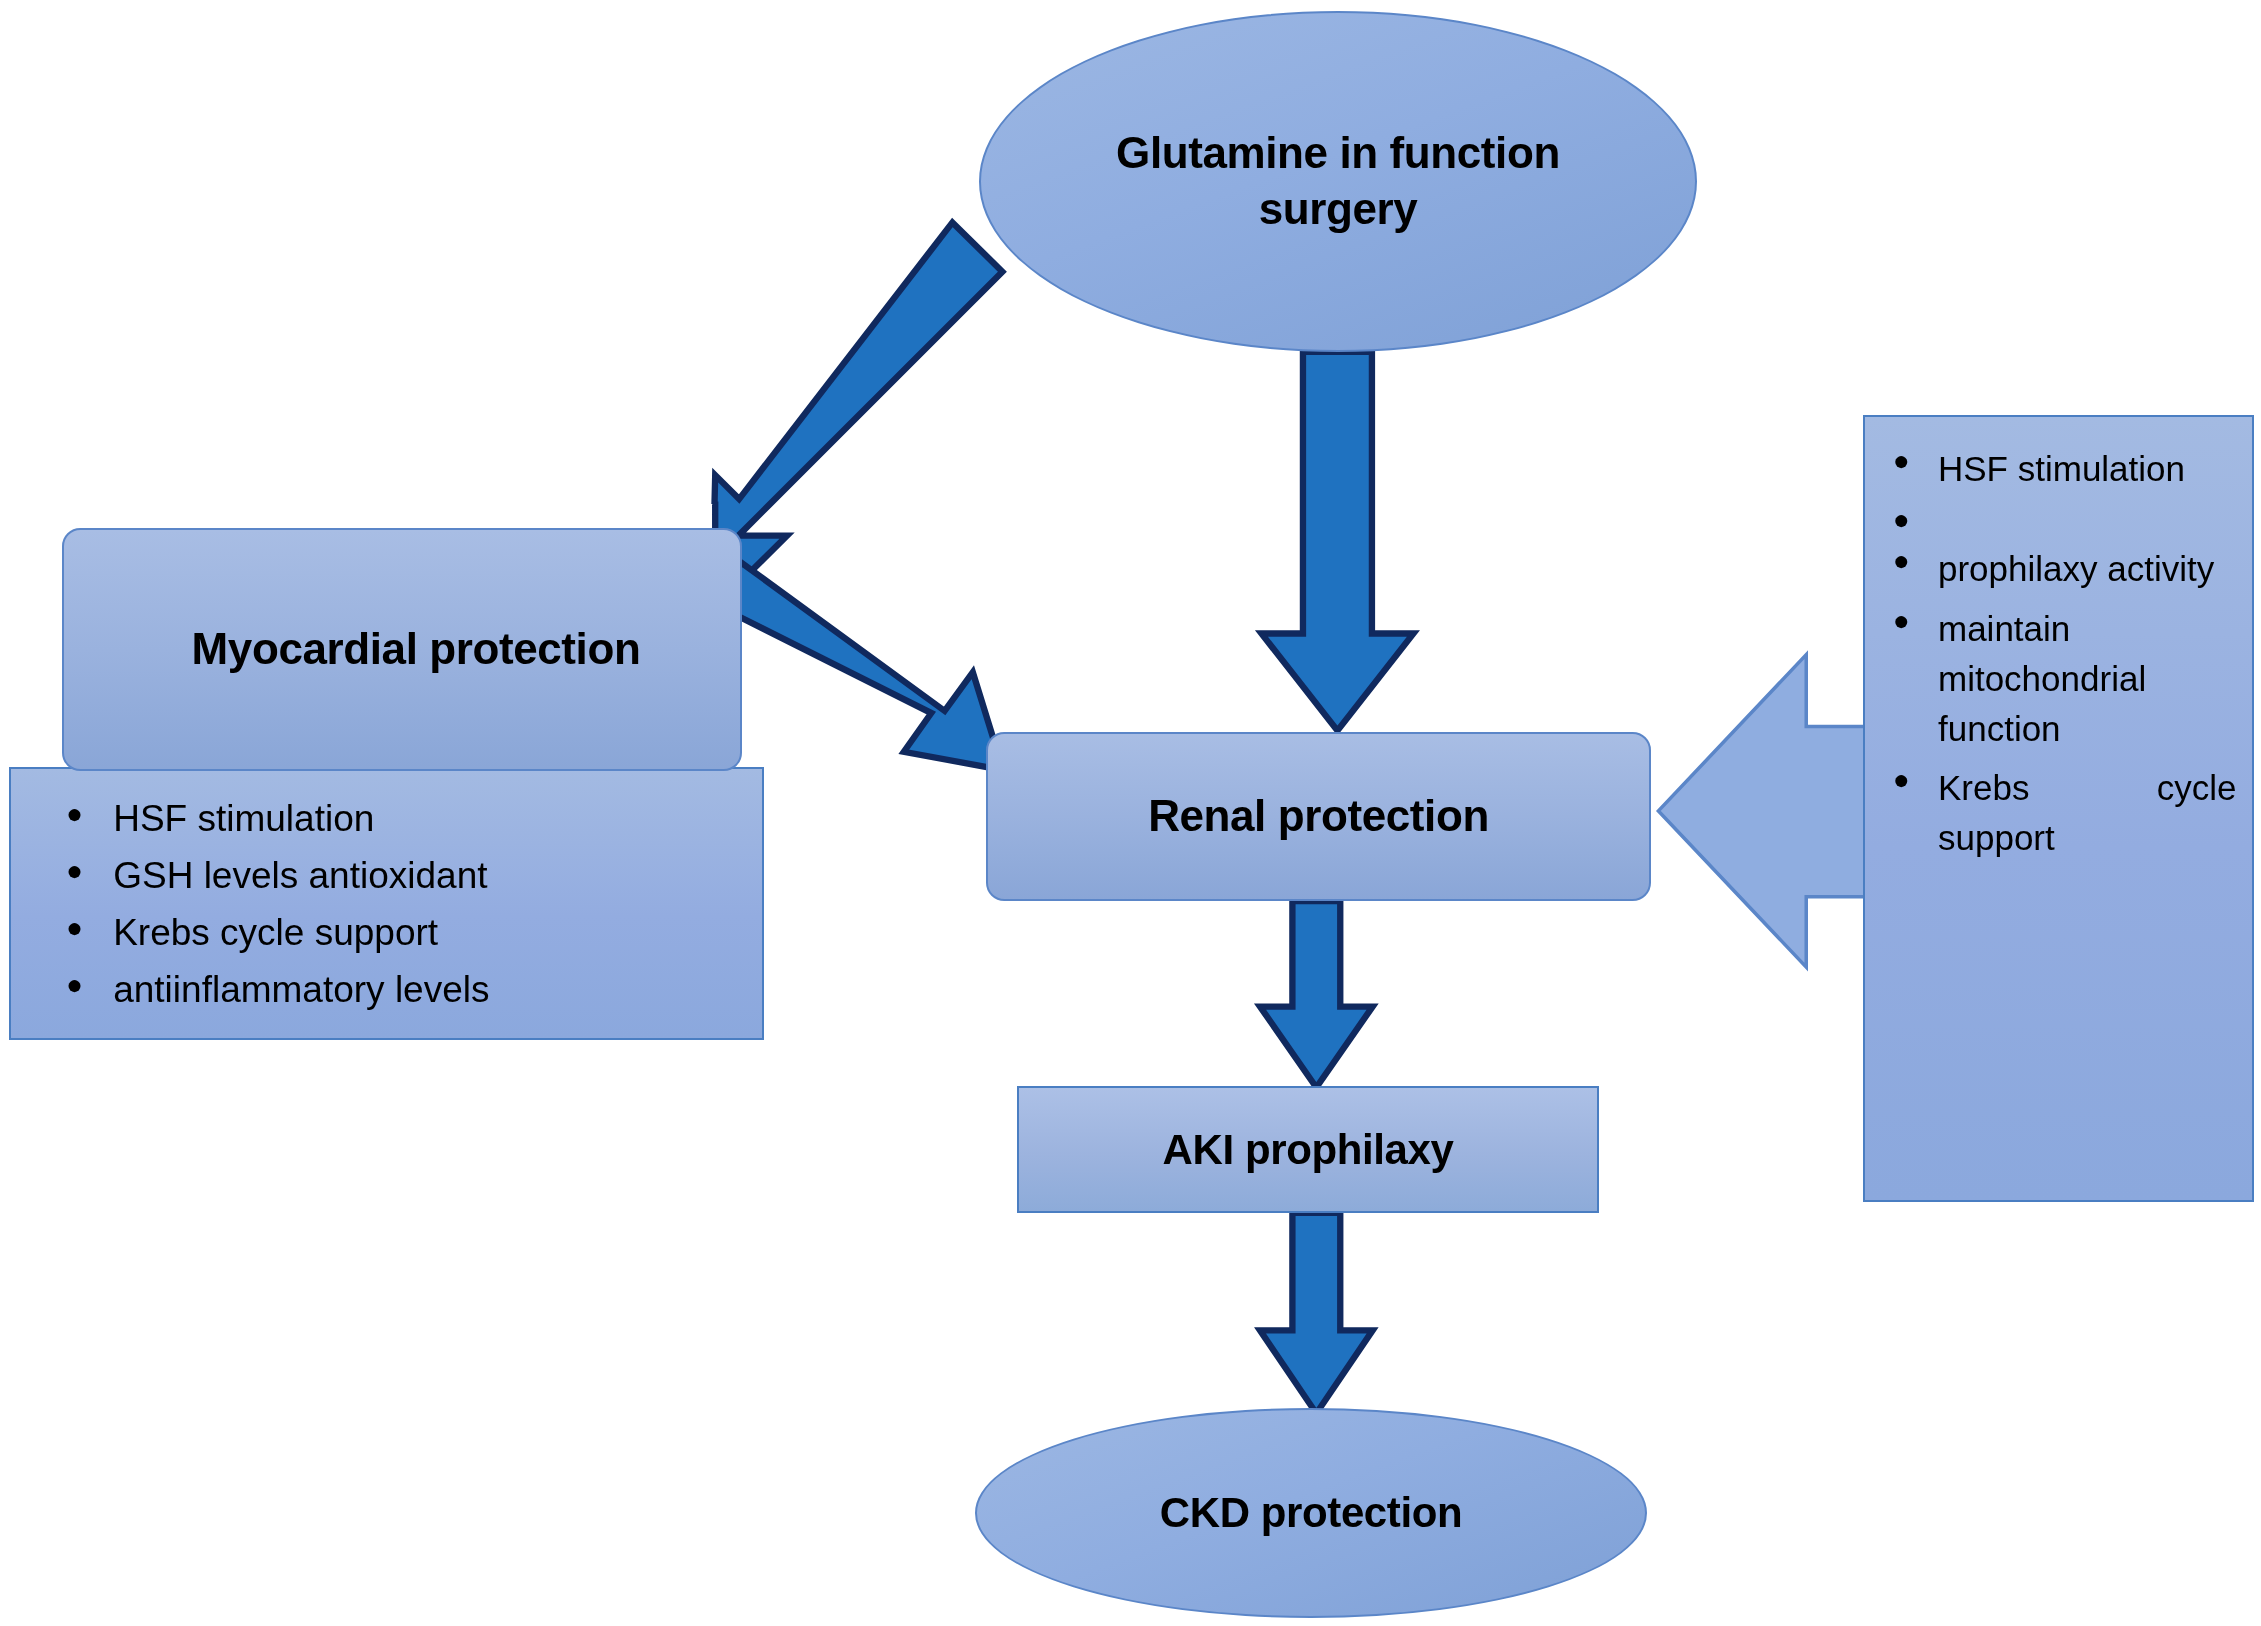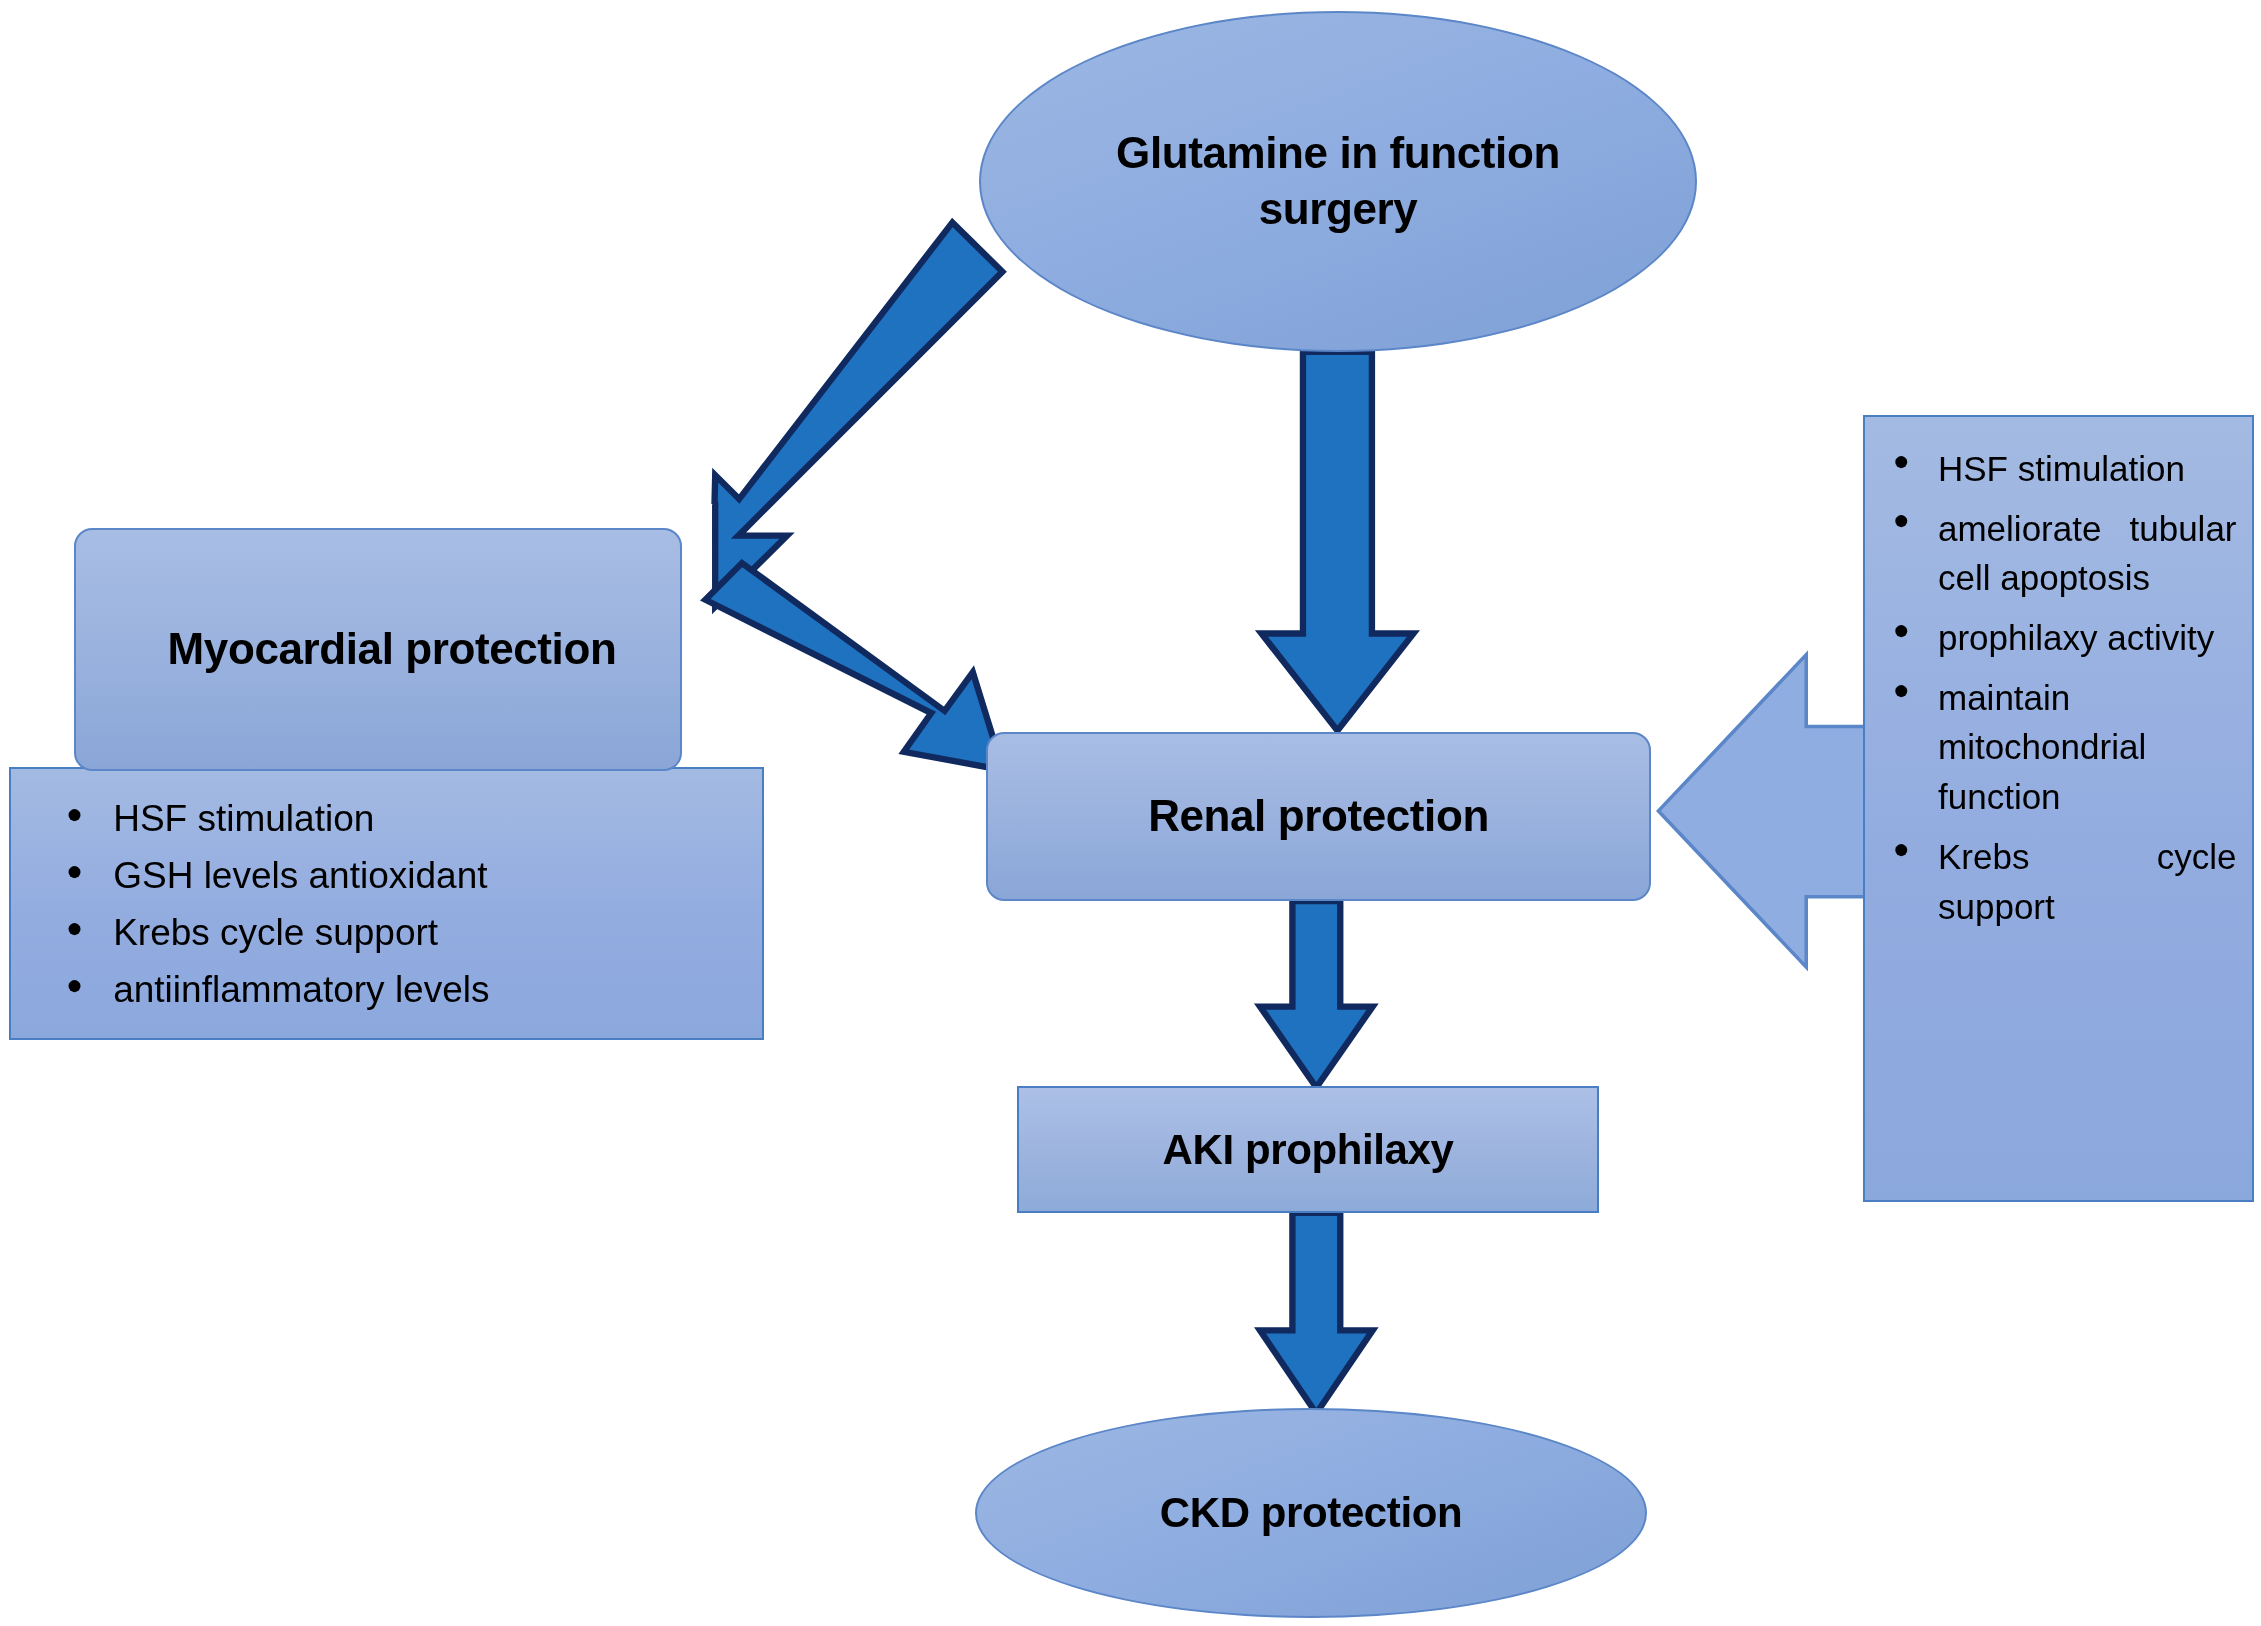--- a/index.html
+++ b/index.html
@@ -176,7 +176,6 @@
       </li>
       <li>
         <span class="bullet">●</span>
-        <span class="txt">ameliorate tubular cell apoptosis</span>
       </li>
       <li>
         <span class="bullet">●</span>

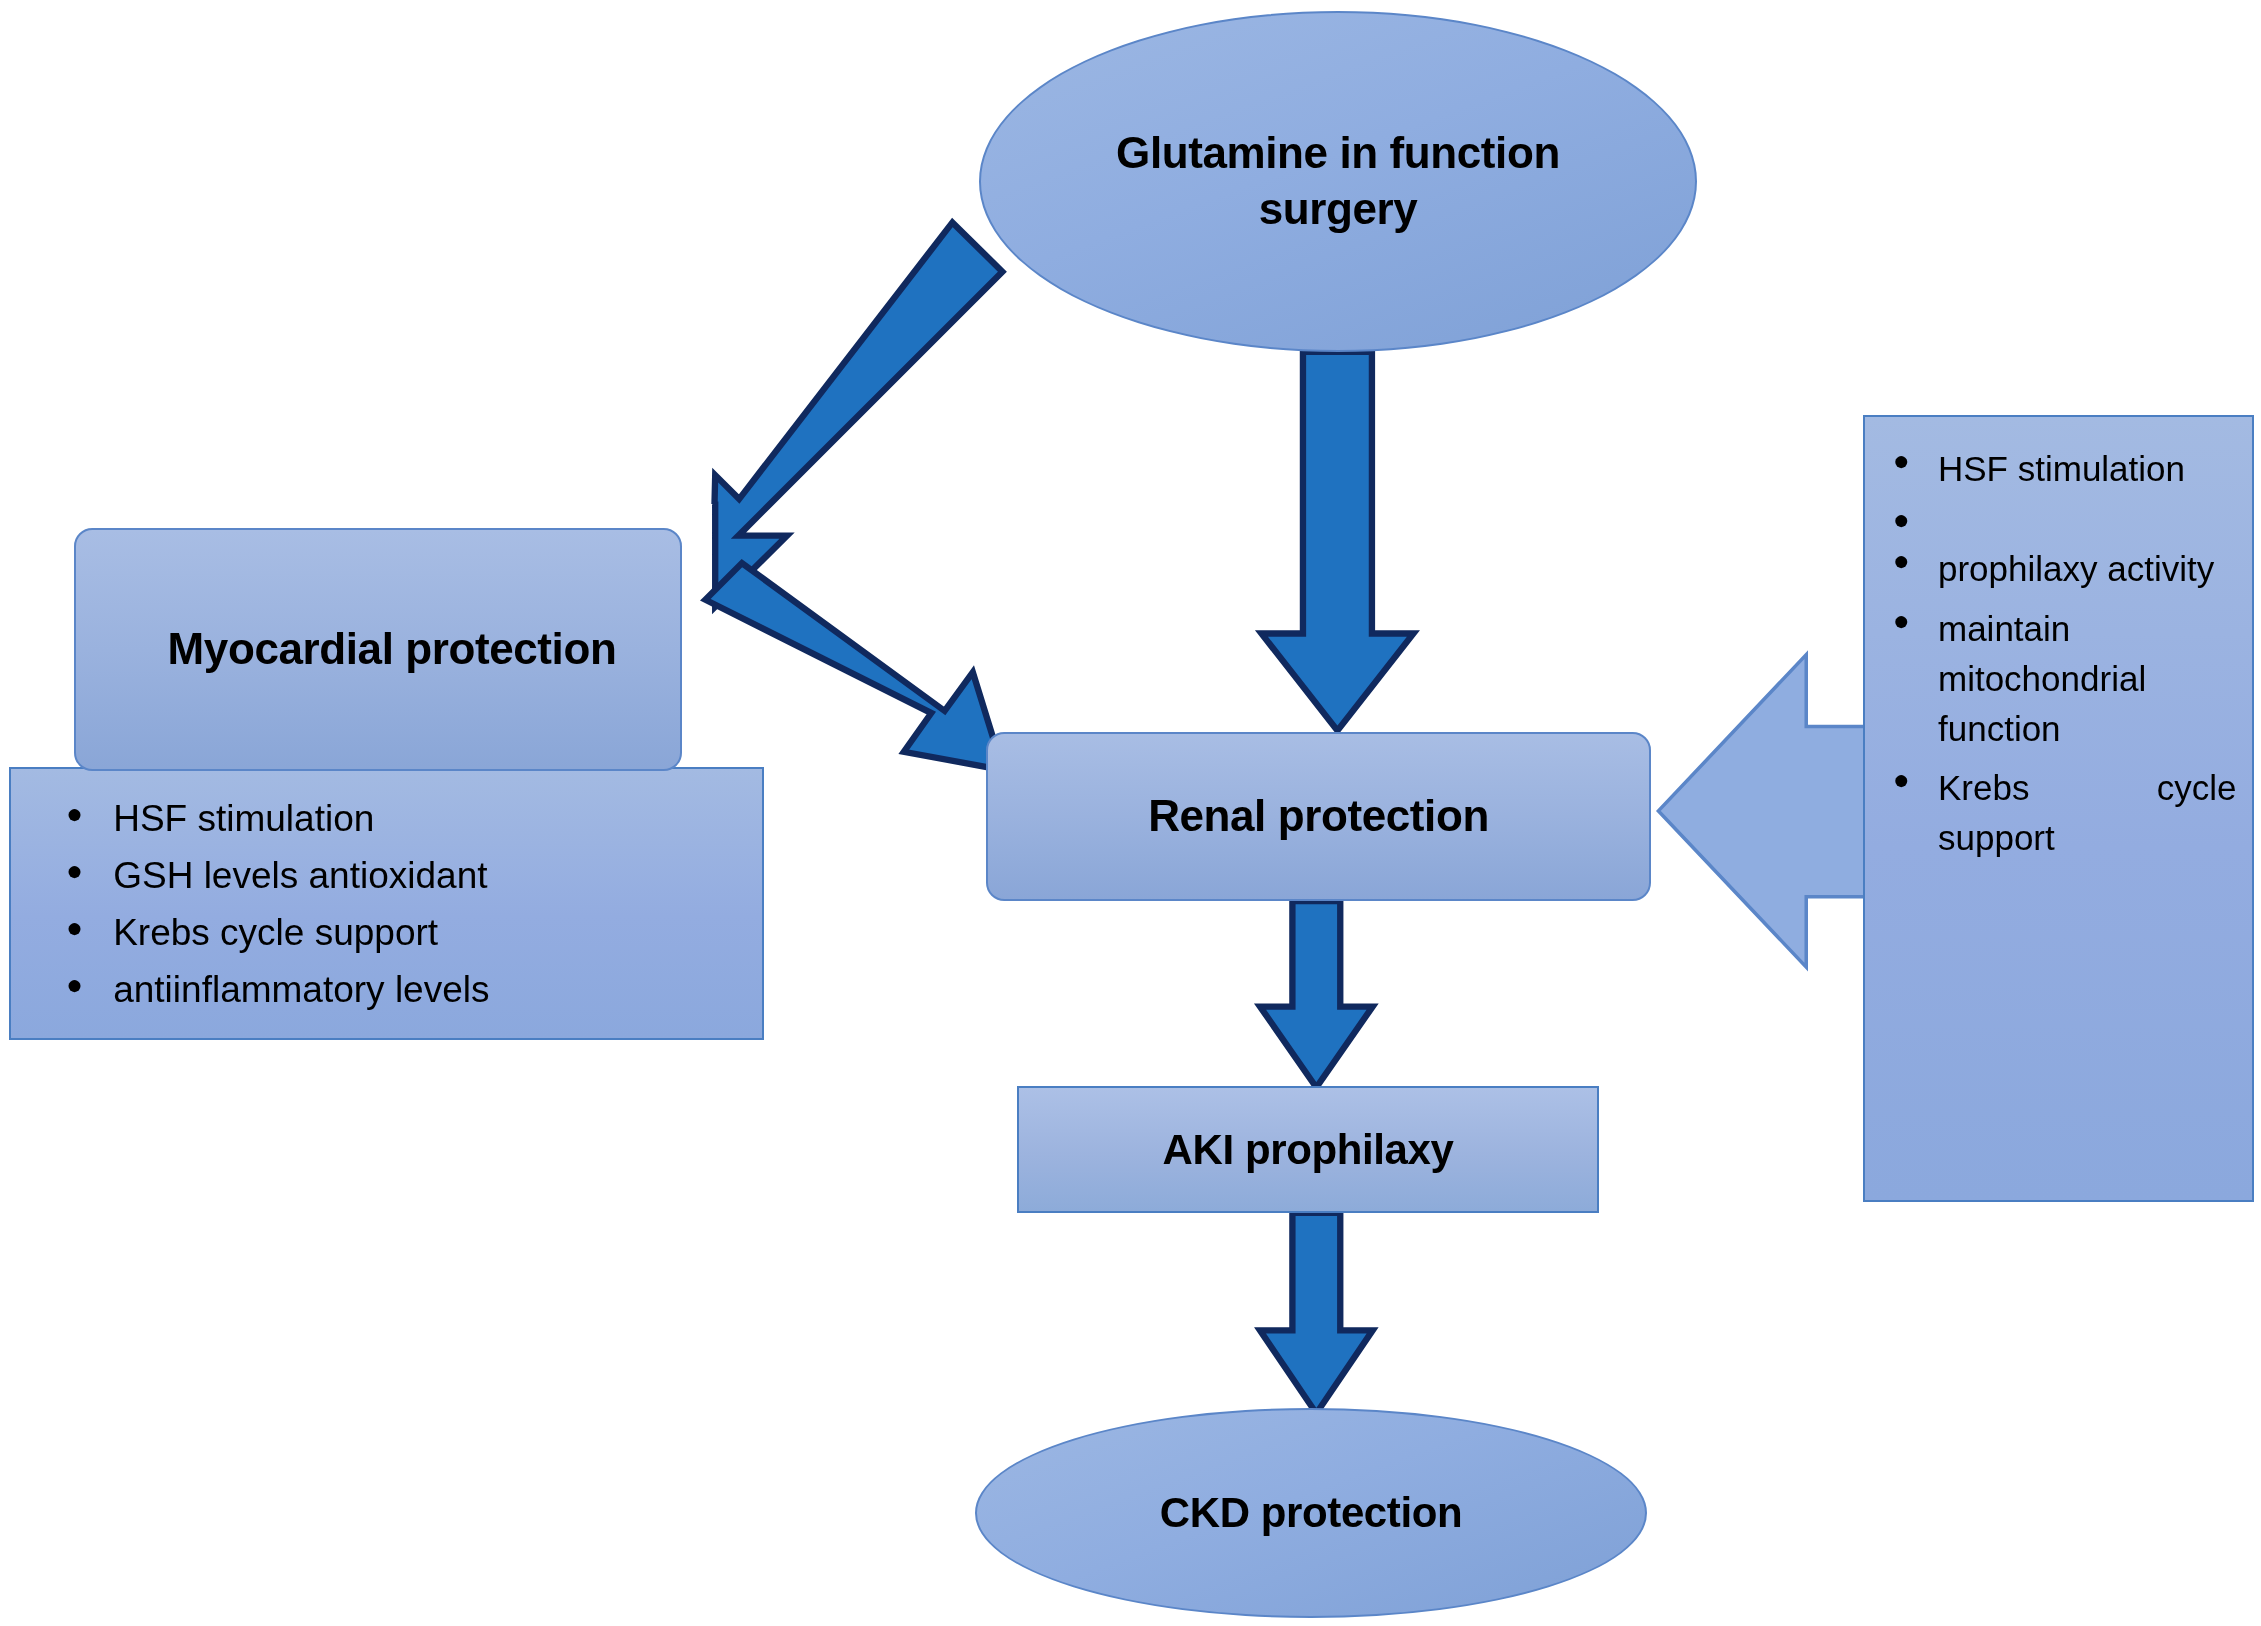--- a/index.html
+++ b/index.html
@@ -131,7 +131,7 @@
     <span class="label" style="font-size:44px;">Glutamine in function surgery</span>
   </div>
 
-  <div class="node roundbox" id="node-myocardial" style="left:74px; top:528px; width:608px; height:243px;padding-left:28px;">
+  <div class="node roundbox" id="node-myocardial" style="left:62px; top:528px; width:680px; height:243px;padding-left:28px;">
     <span class="label" style="font-size:44px;">Myocardial protection</span>
   </div>
 

